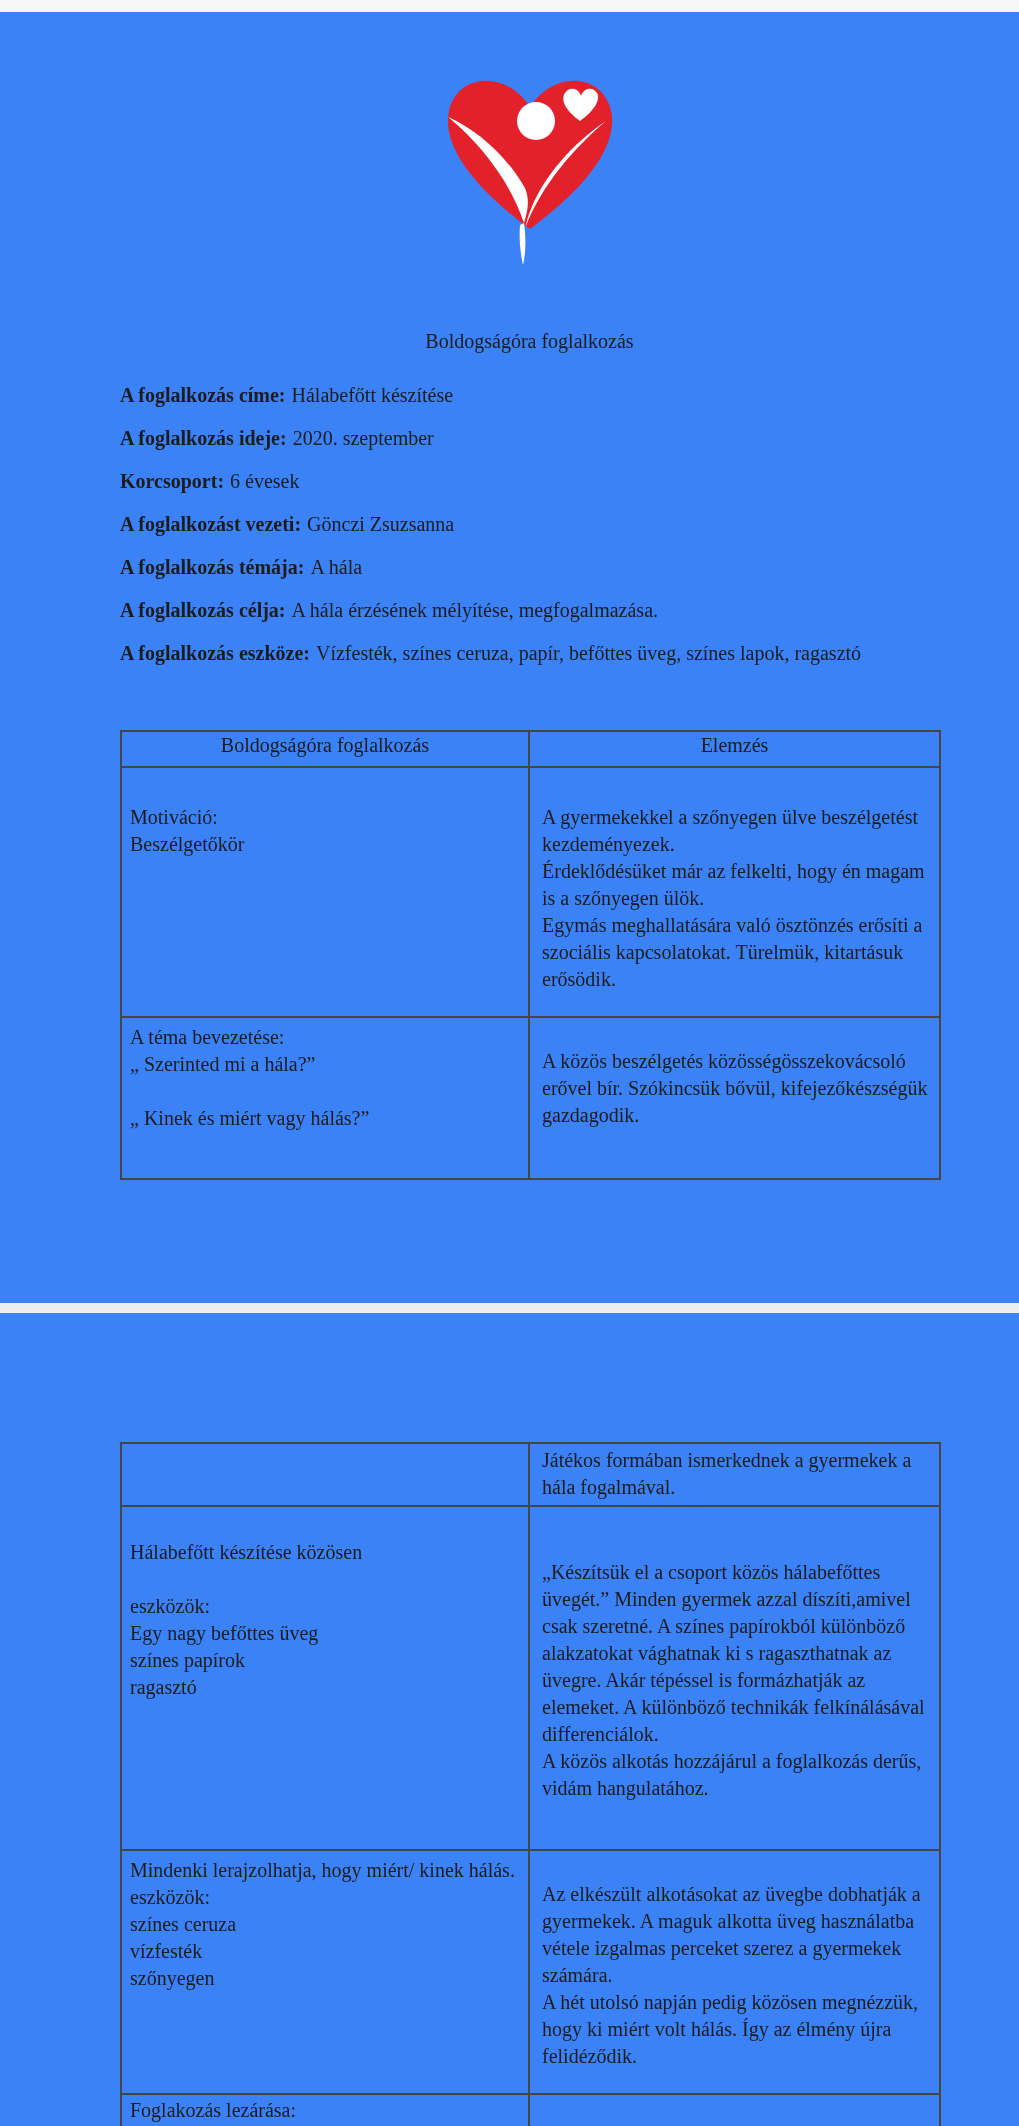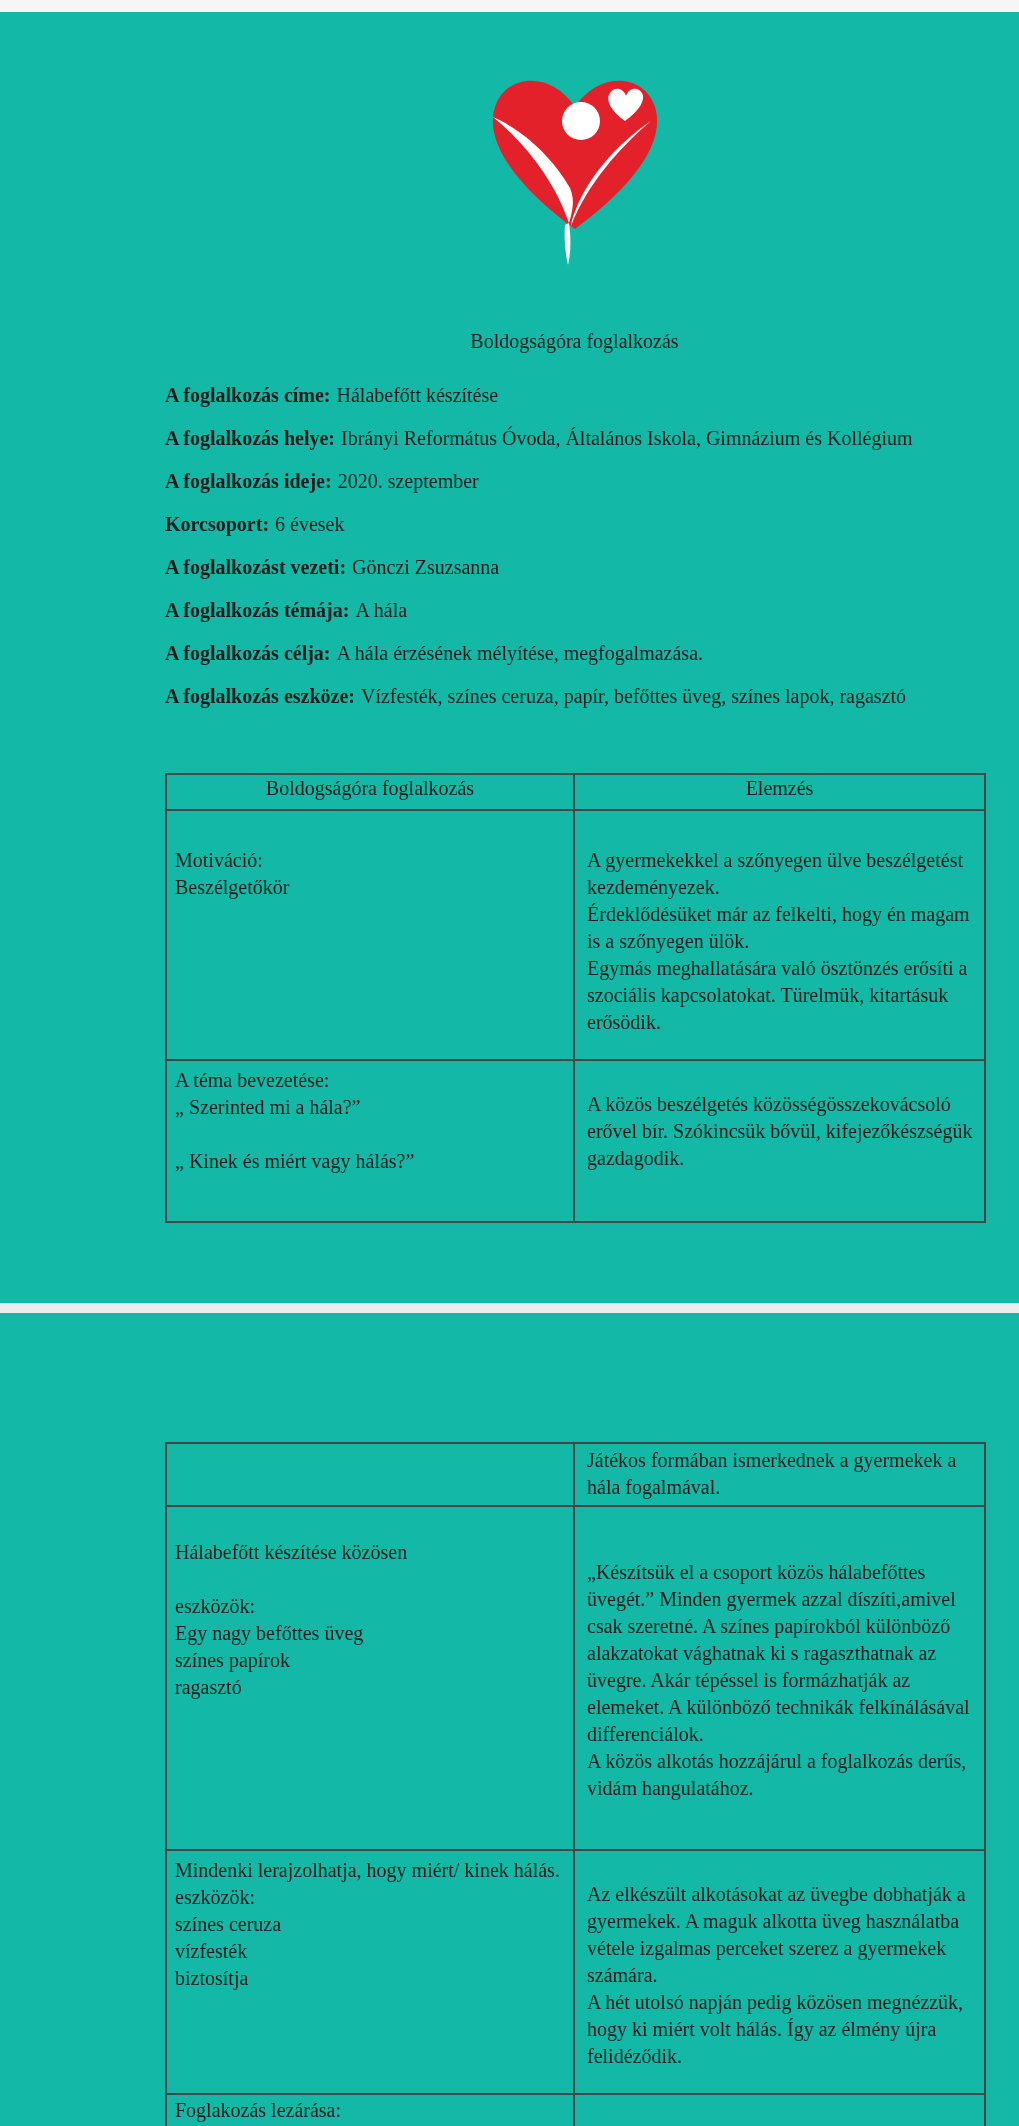--- a/index.html
+++ b/index.html
@@ -9,7 +9,7 @@
     color:#1c1c1c;font-size:20px;
   }
   .top-strip{height:12px;background:#f6f6f6;}
-  .page{background:#14b8a6;position:relative;padding-left:45px;}
+  .page{background:#3b82f6;position:relative;}
   .page1{height:1291px;overflow:hidden;}
   .page-gap{height:10px;background:#ededed;}
   .page2{height:948px;overflow:hidden;}

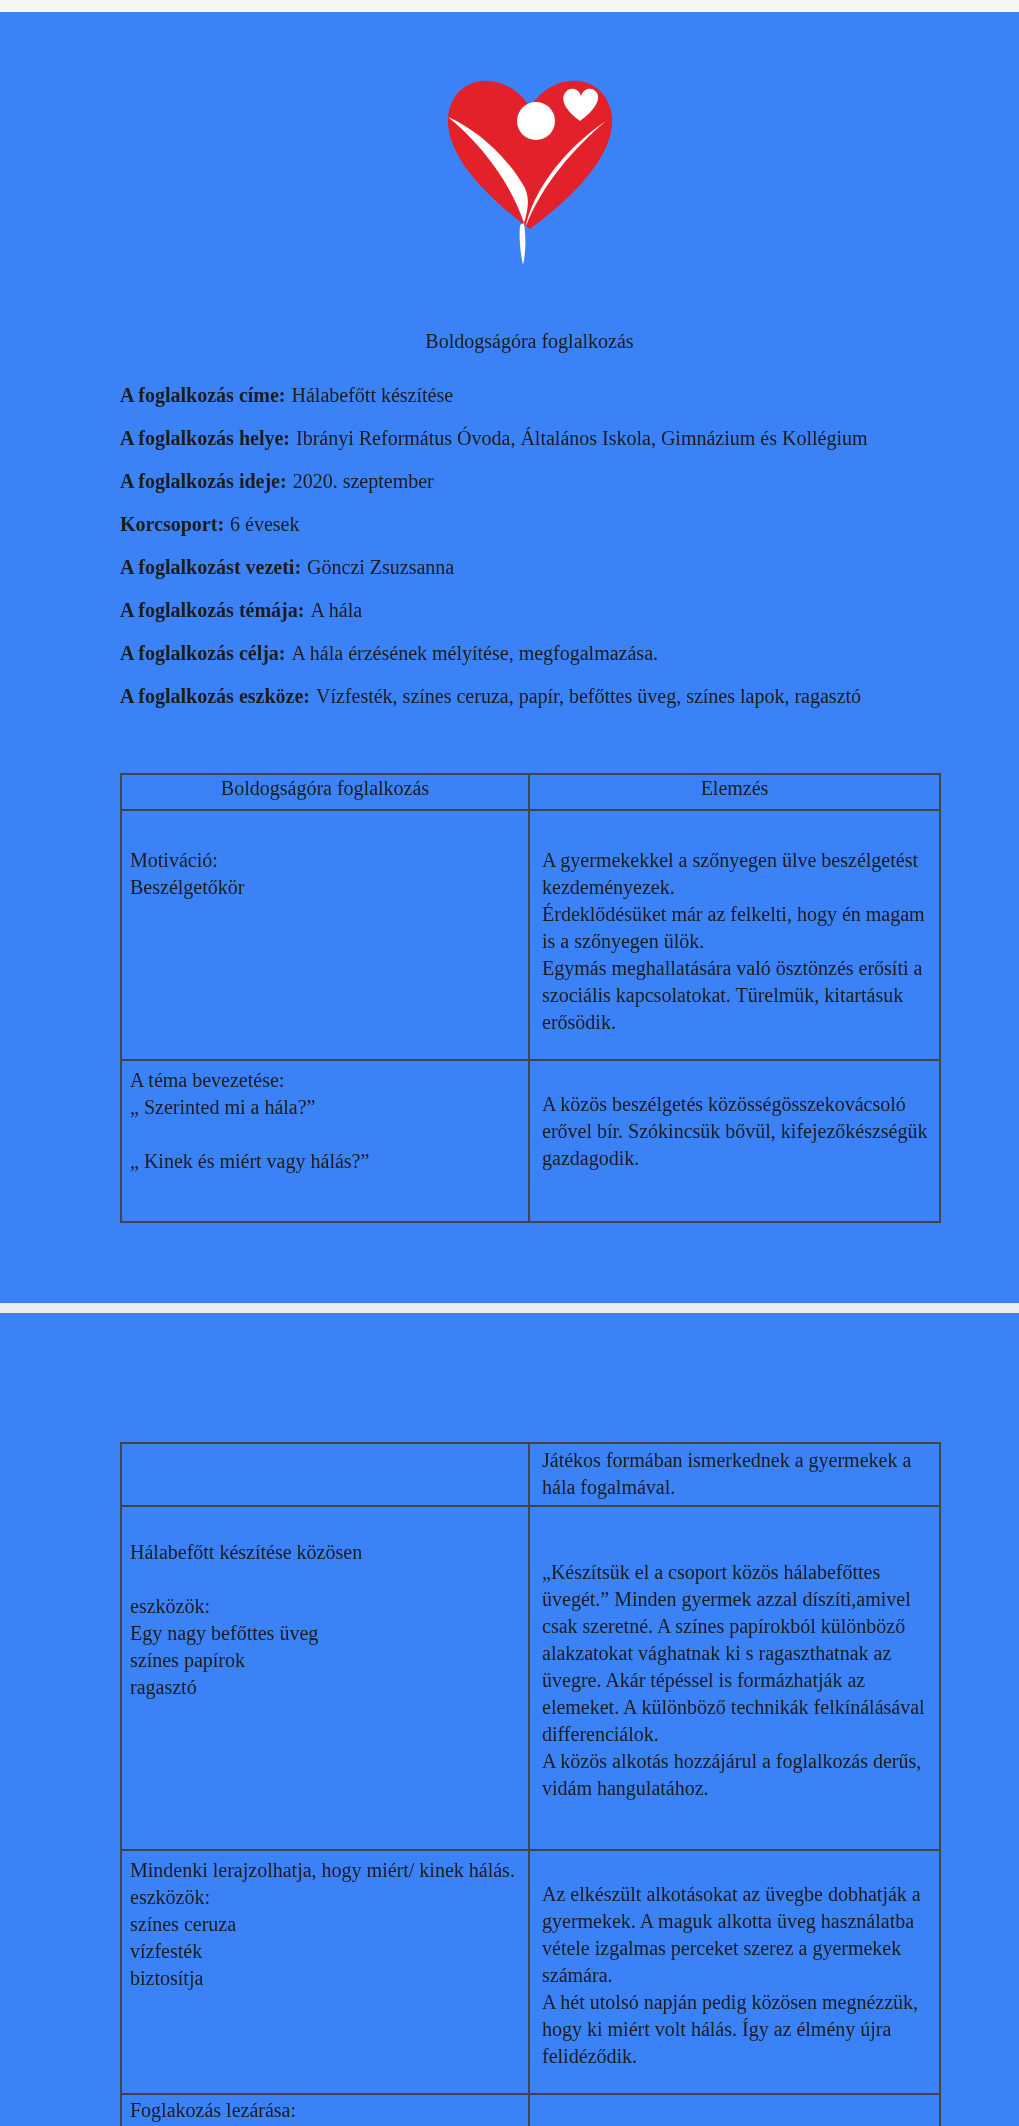--- a/index.html
+++ b/index.html
@@ -69,9 +69,6 @@
     <div class="details">
       <div class="detail-line">
         <span class="detail-label">A foglalkozás címe:</span><span>Hálabefőtt készítése</span>
-      </div>
-      <div class="detail-line">
-        <span class="detail-label">A foglalkozás helye:</span><span>Ibrányi Református Óvoda, Általános Iskola, Gimnázium és Kollégium</span>
       </div>
       <div class="detail-line">
         <span class="detail-label">A foglalkozás ideje:</span><span>2020. szeptember</span>

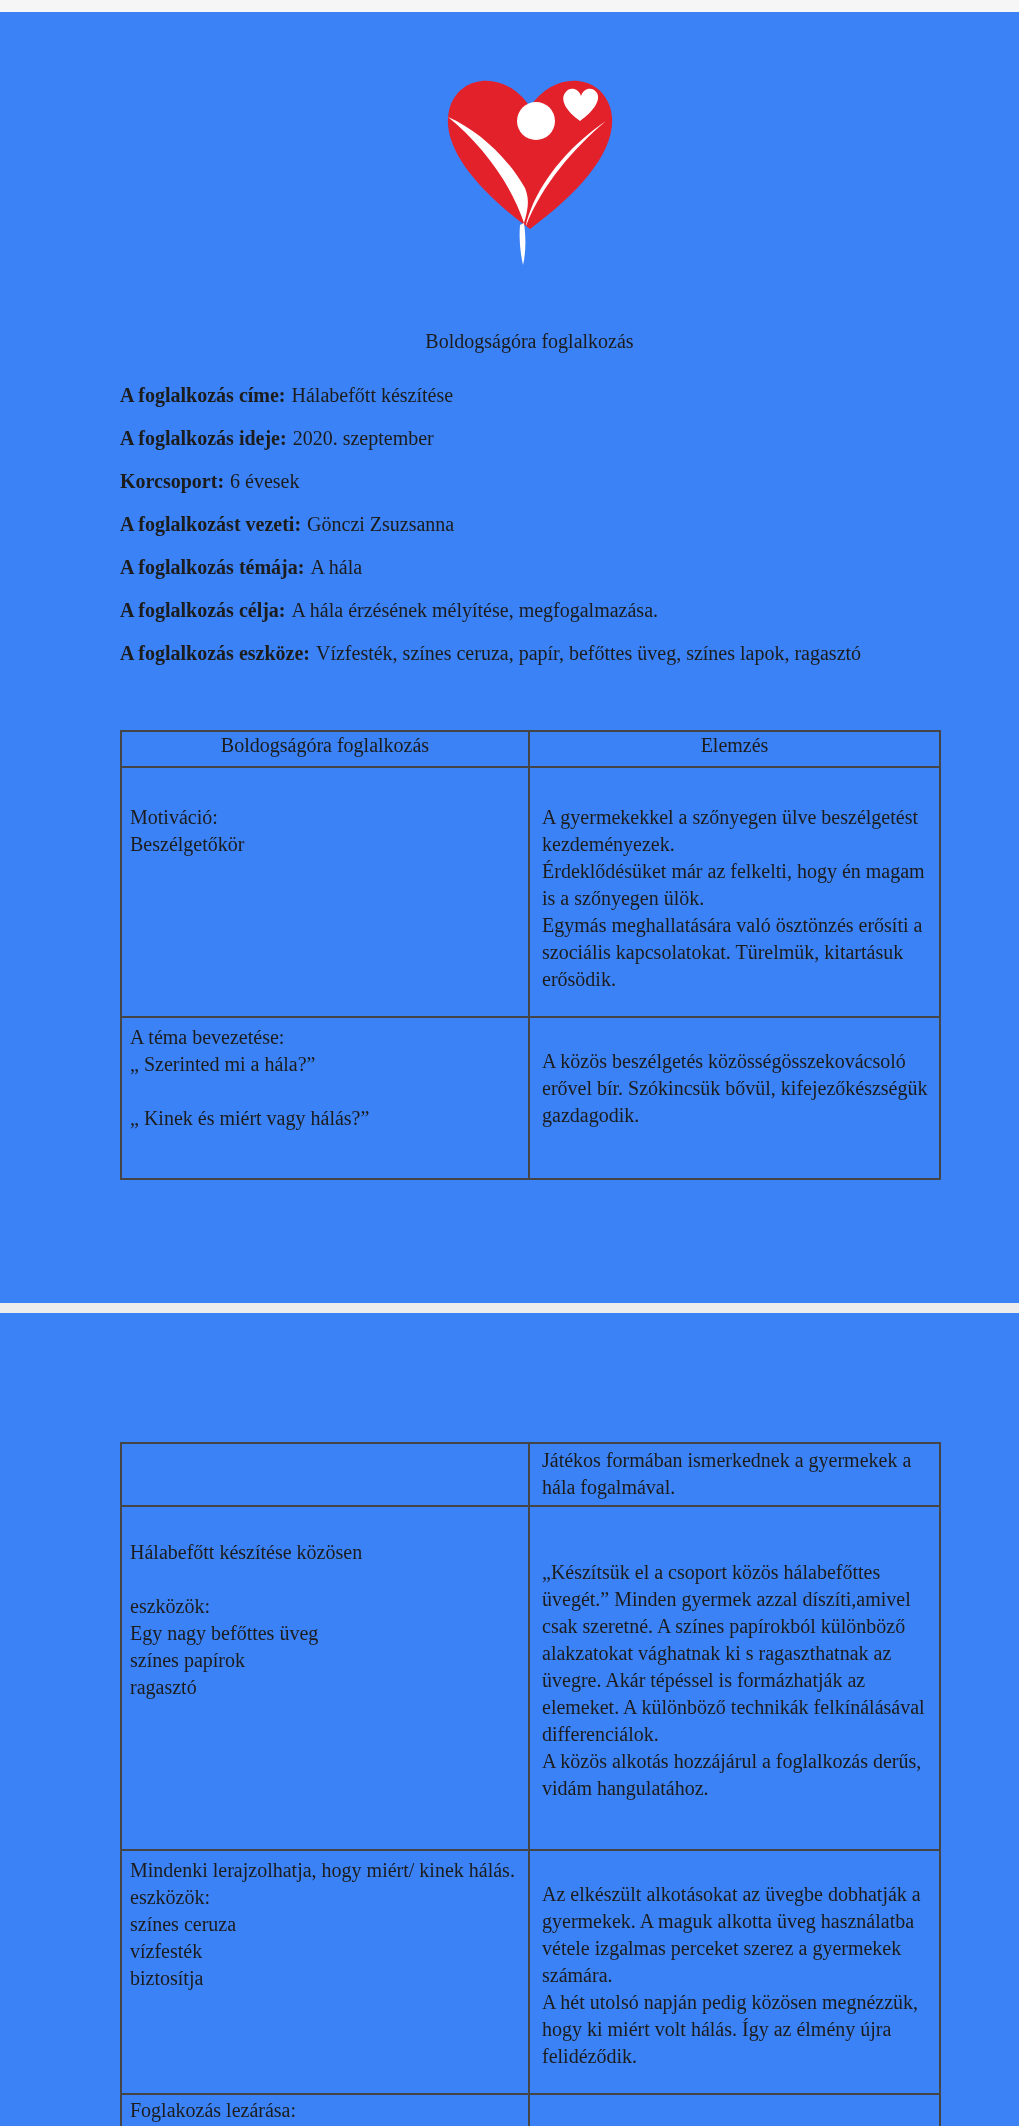--- a/index.html
+++ b/index.html
@@ -163,7 +163,7 @@
           <div class="ln b">eszközök:</div>
           <div class="ln">színes ceruza</div>
           <div class="ln">vízfesték</div>
-          <div class="ln">biztosítja</div>
+          <div class="ln">szőnyegen</div>
         </td>
         <td class="right-cell">
           <p>Az elkészült alkotásokat az üvegbe dobhatják a gyermekek. A maguk alkotta üveg használatba vétele izgalmas perceket szerez a gyermekek számára.</p>

